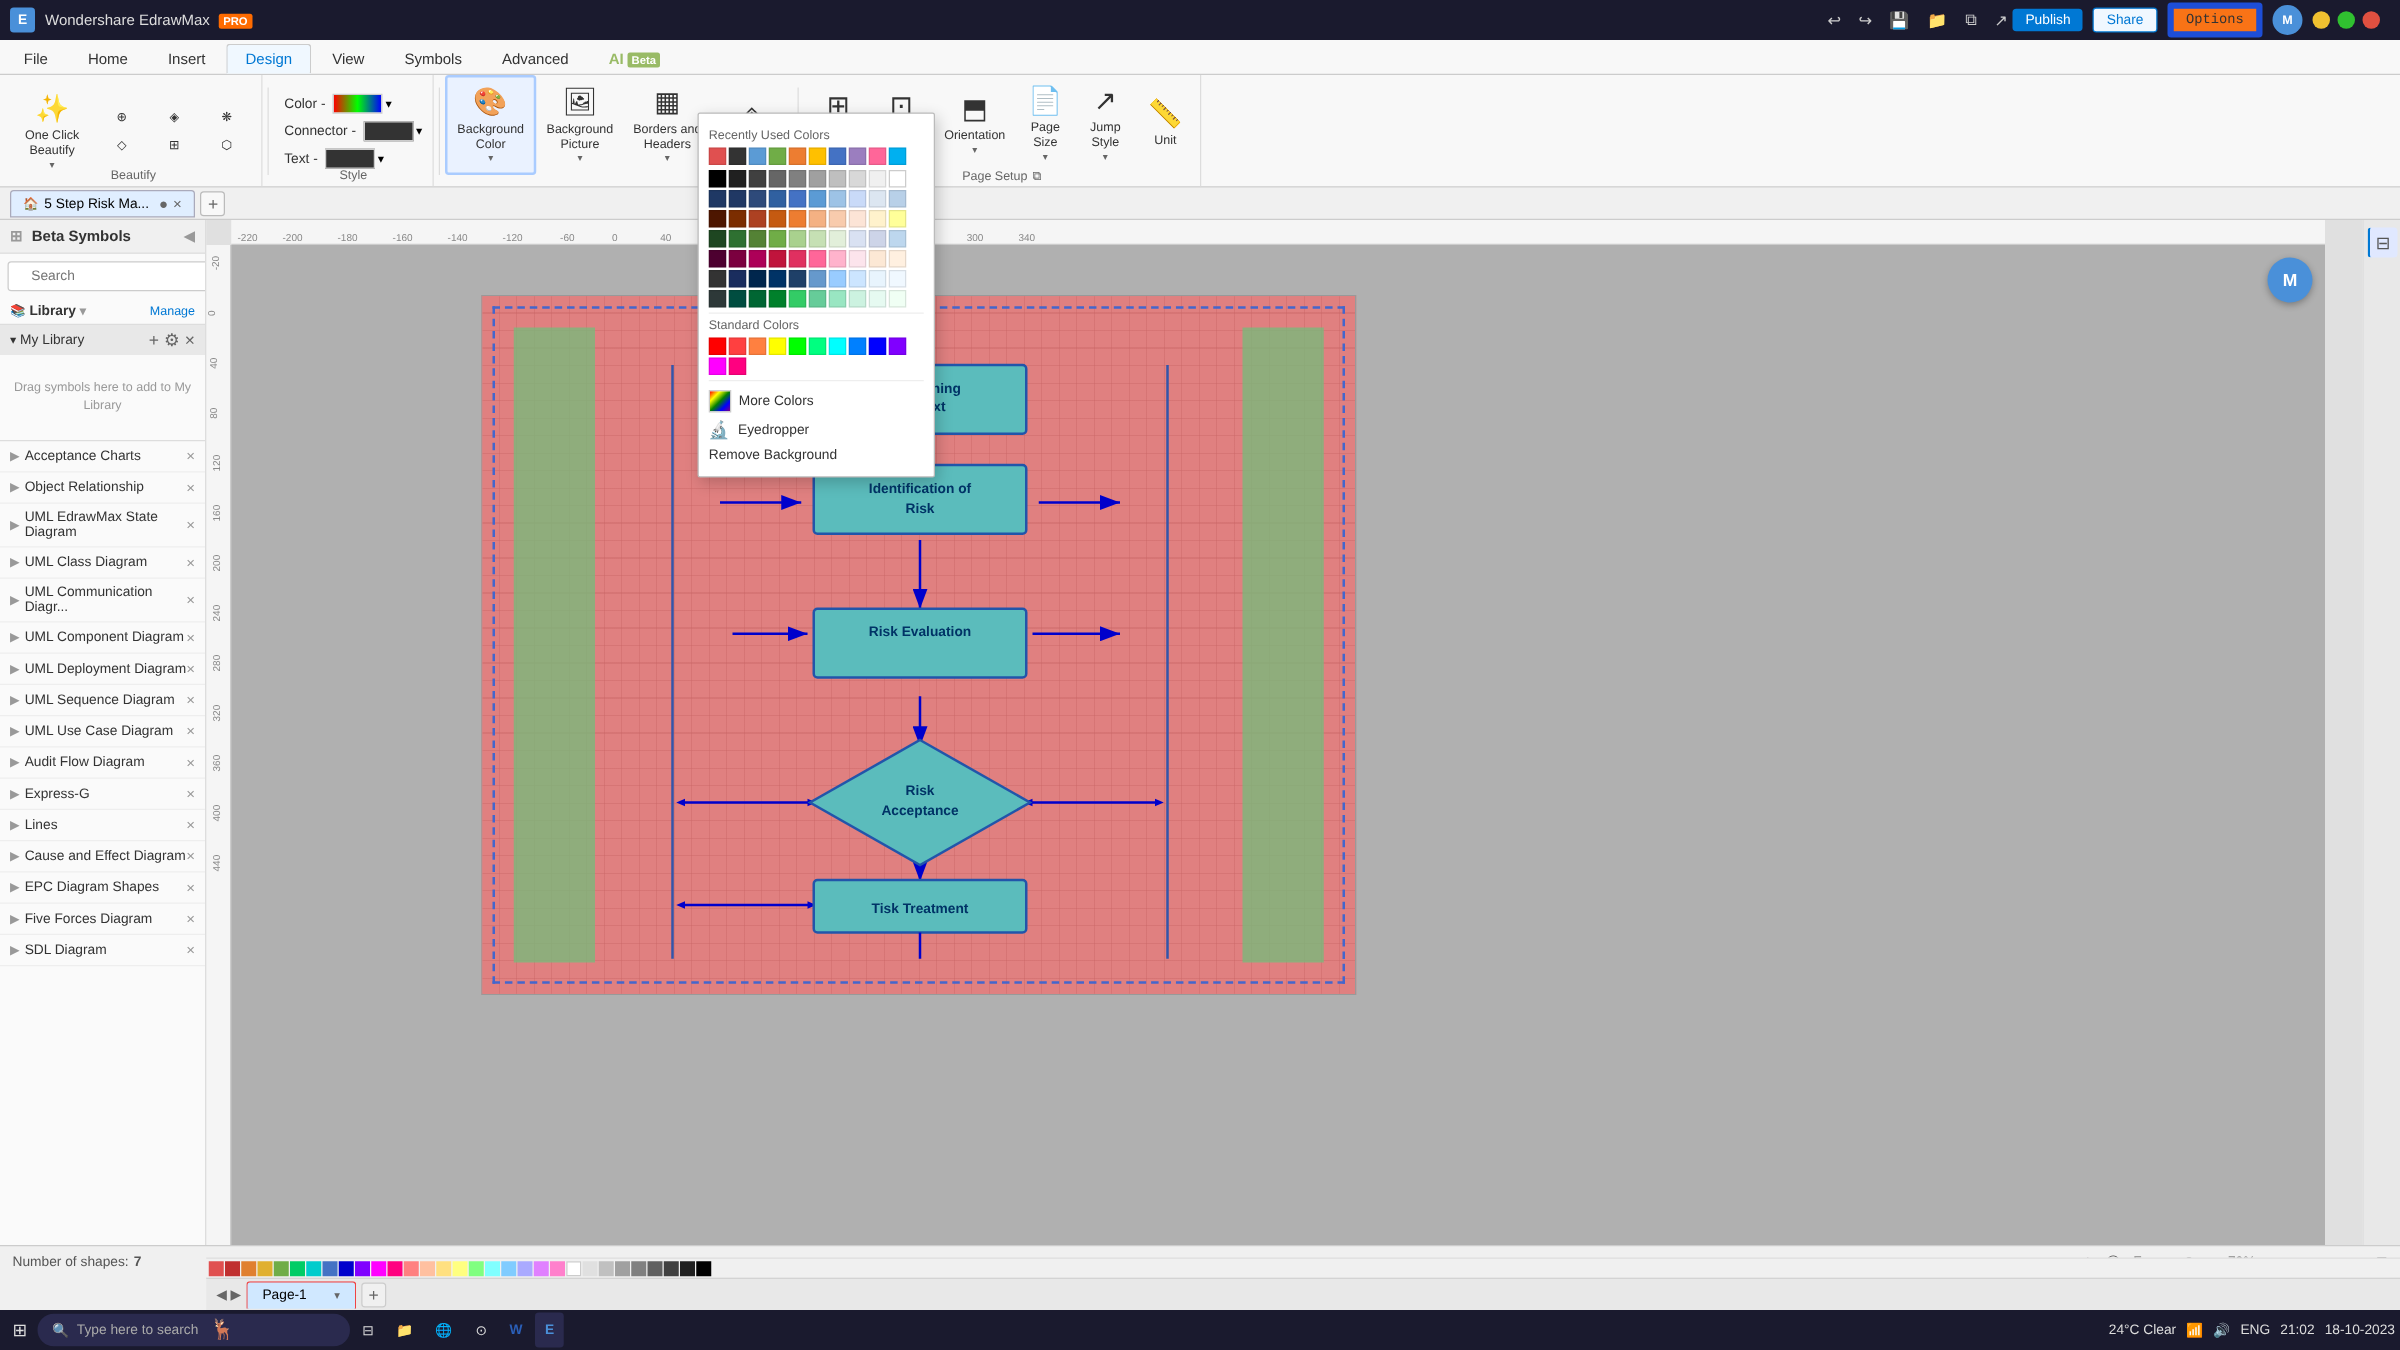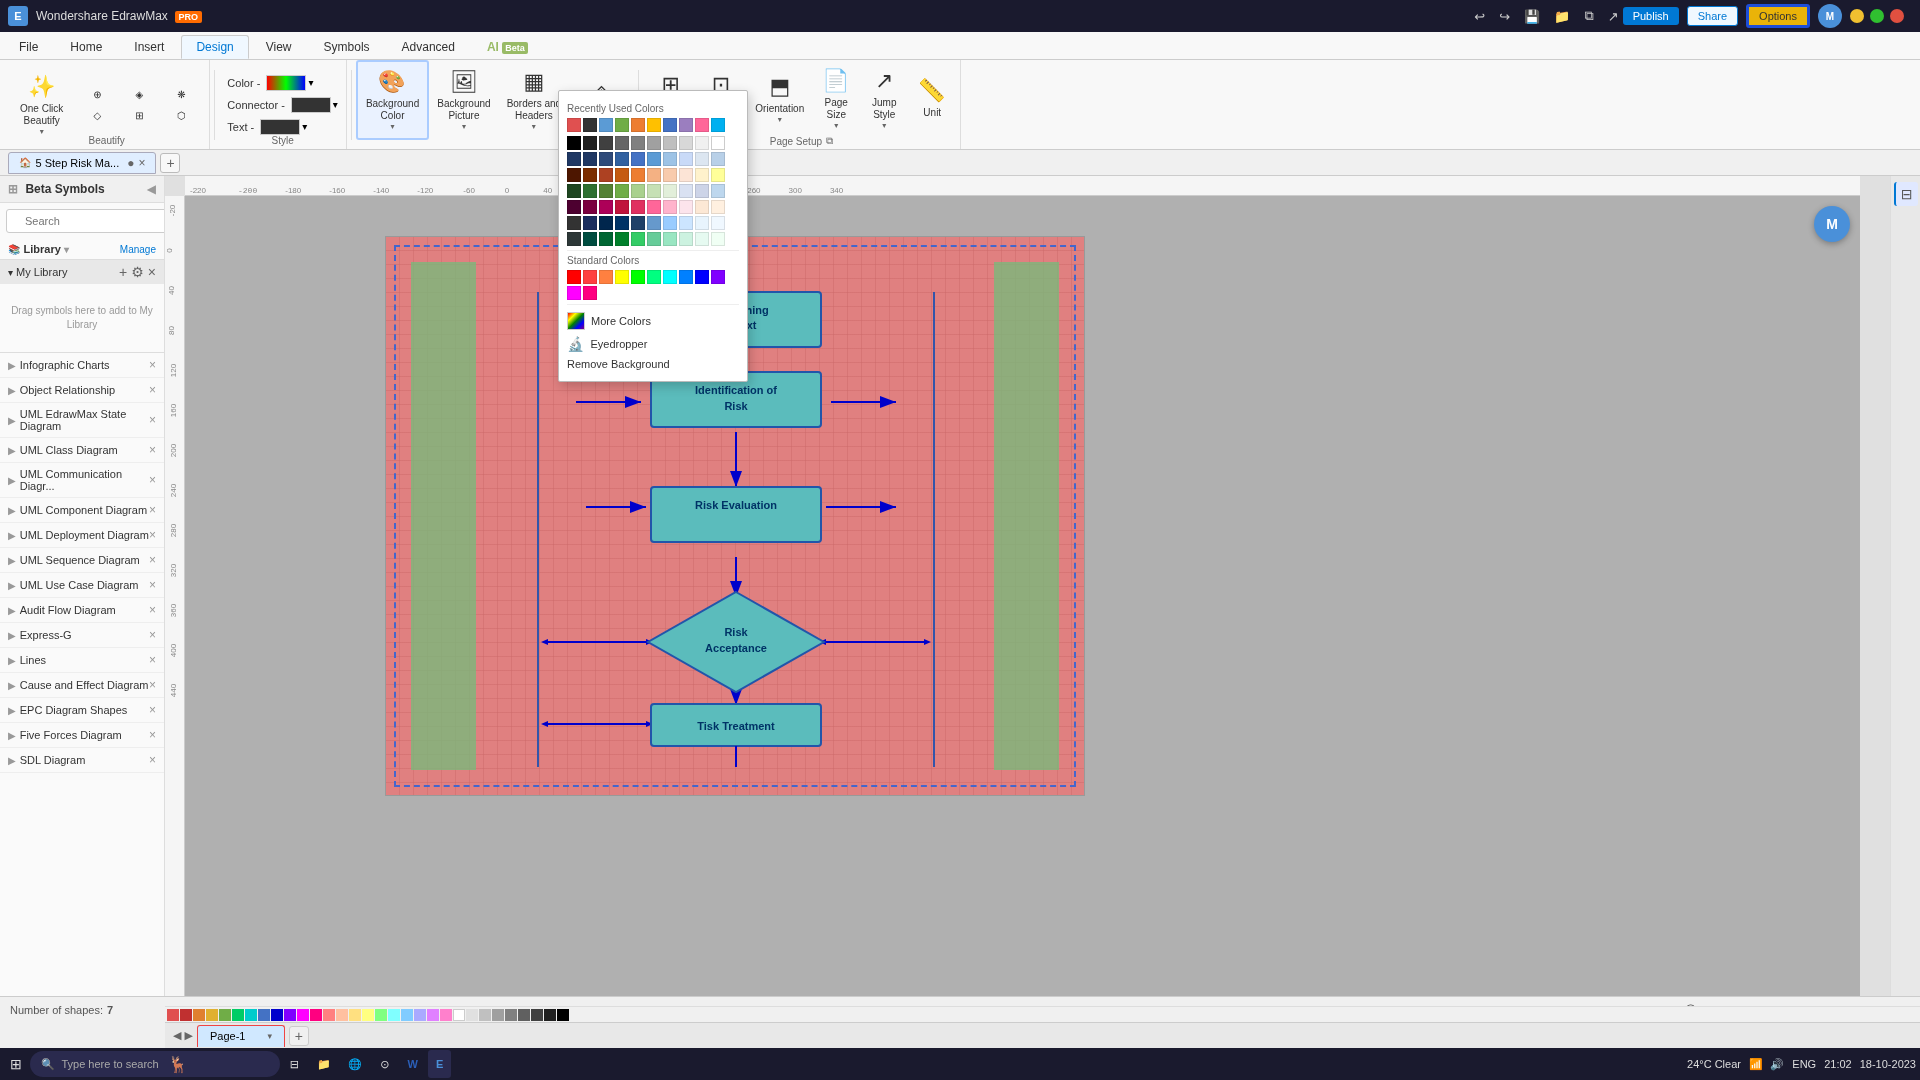--- a/index.html
+++ b/index.html
@@ -435,7 +435,7 @@
   <div class="title-bar-right">
     <div class="title-right-btn">Publish</div>
     <div class="title-right-btn share">Share</div>
-    <div class="title-right-btn" style="background:#eab308;color:#333;border:3px solid #1d4ed8;">Options</div>
+    <div class="title-right-btn" style="background:#f97316;color:#333;border:5px solid #1d4ed8;font-family:Liberation Mono, monospace;">Options</div>
     <div class="user-avatar">M</div>
     <div class="window-controls">
       <span class="wc-min"></span>

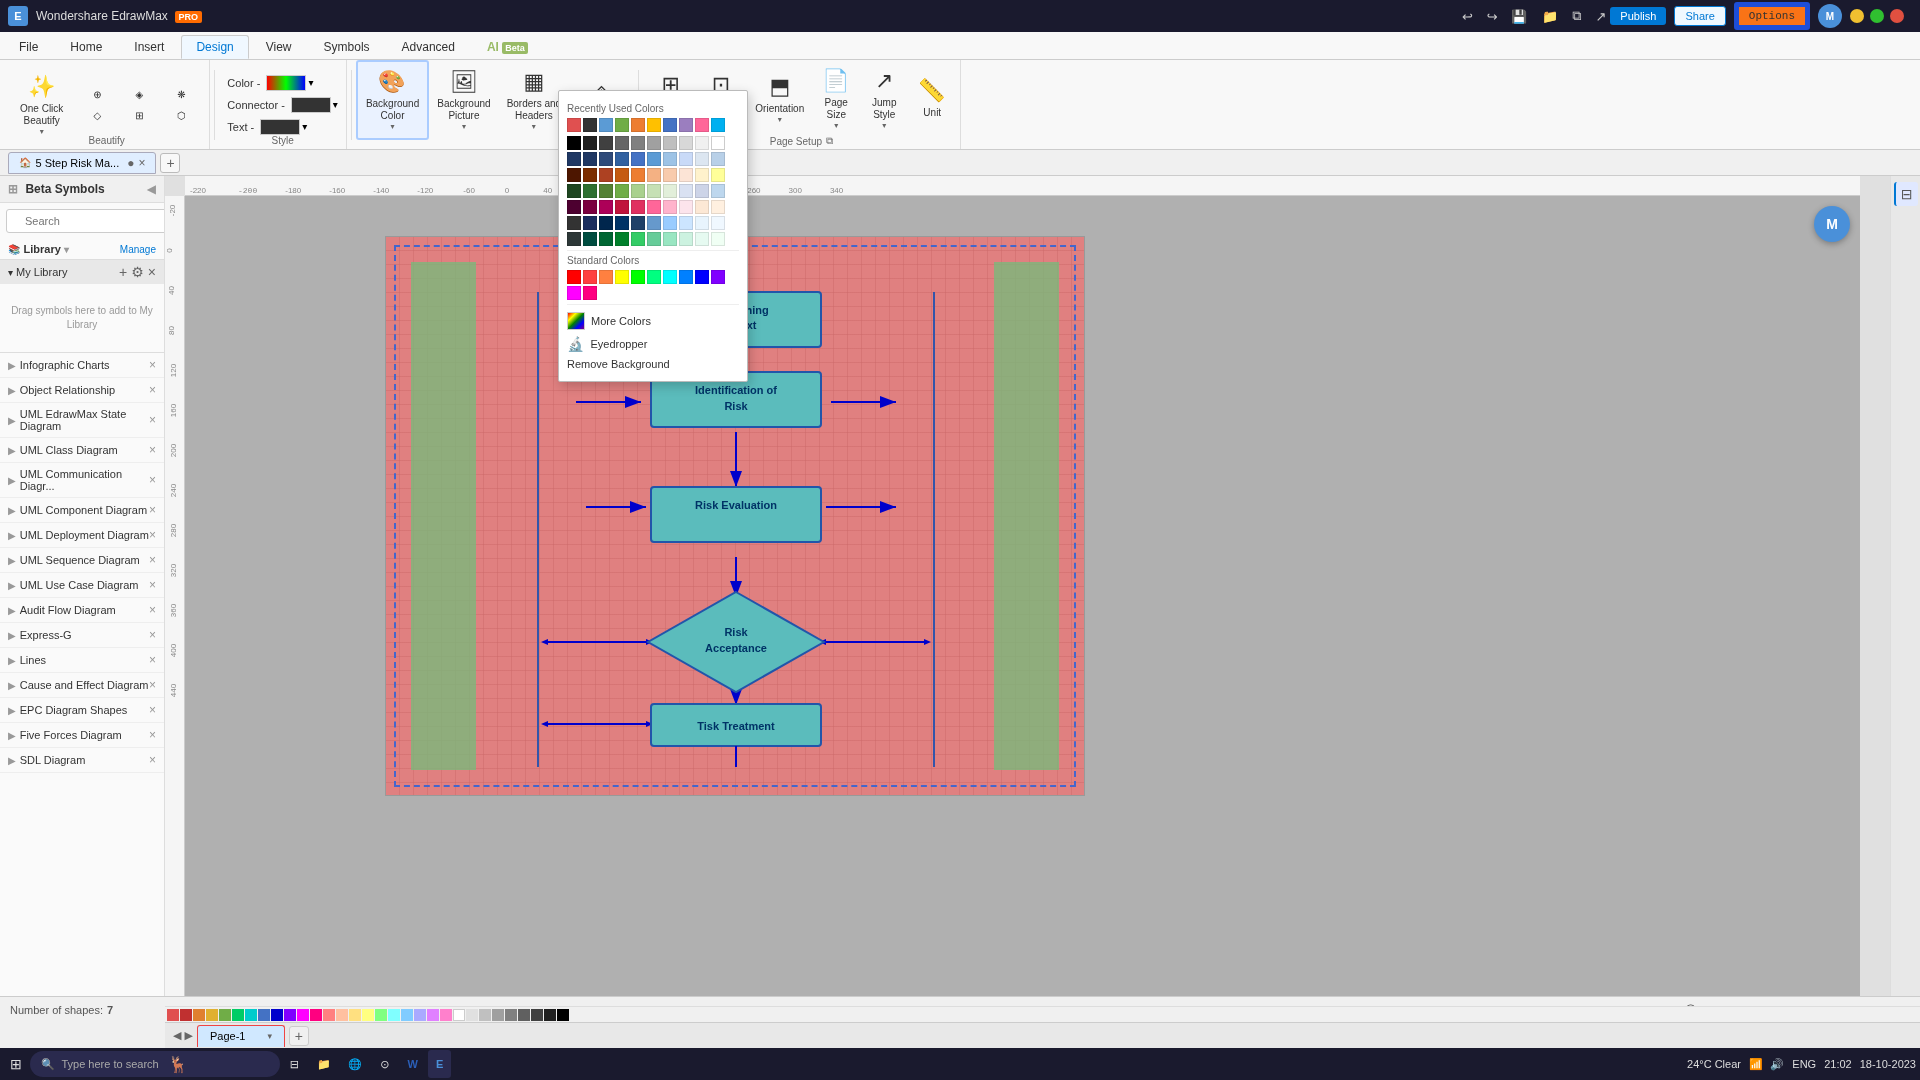--- a/index.html
+++ b/index.html
@@ -740,7 +740,7 @@
 
     <div style="position:absolute;top:0;left:20px;right:30px;height:20px;background:#f5f5f5;border-bottom:1px solid #ccc;overflow:hidden;display:flex;align-items:flex-end;font-size:8px;color:#888;">
       <span style="margin-left:5px;">-220</span>
-      <span style="margin-left:32px;font-family:Liberation Mono, monospace;">-200</span>
+      <span style="margin-left:20px;">-200</span>
       <span style="margin-left:28px;">-180</span>
       <span style="margin-left:28px;">-160</span>
       <span style="margin-left:28px;">-140</span>

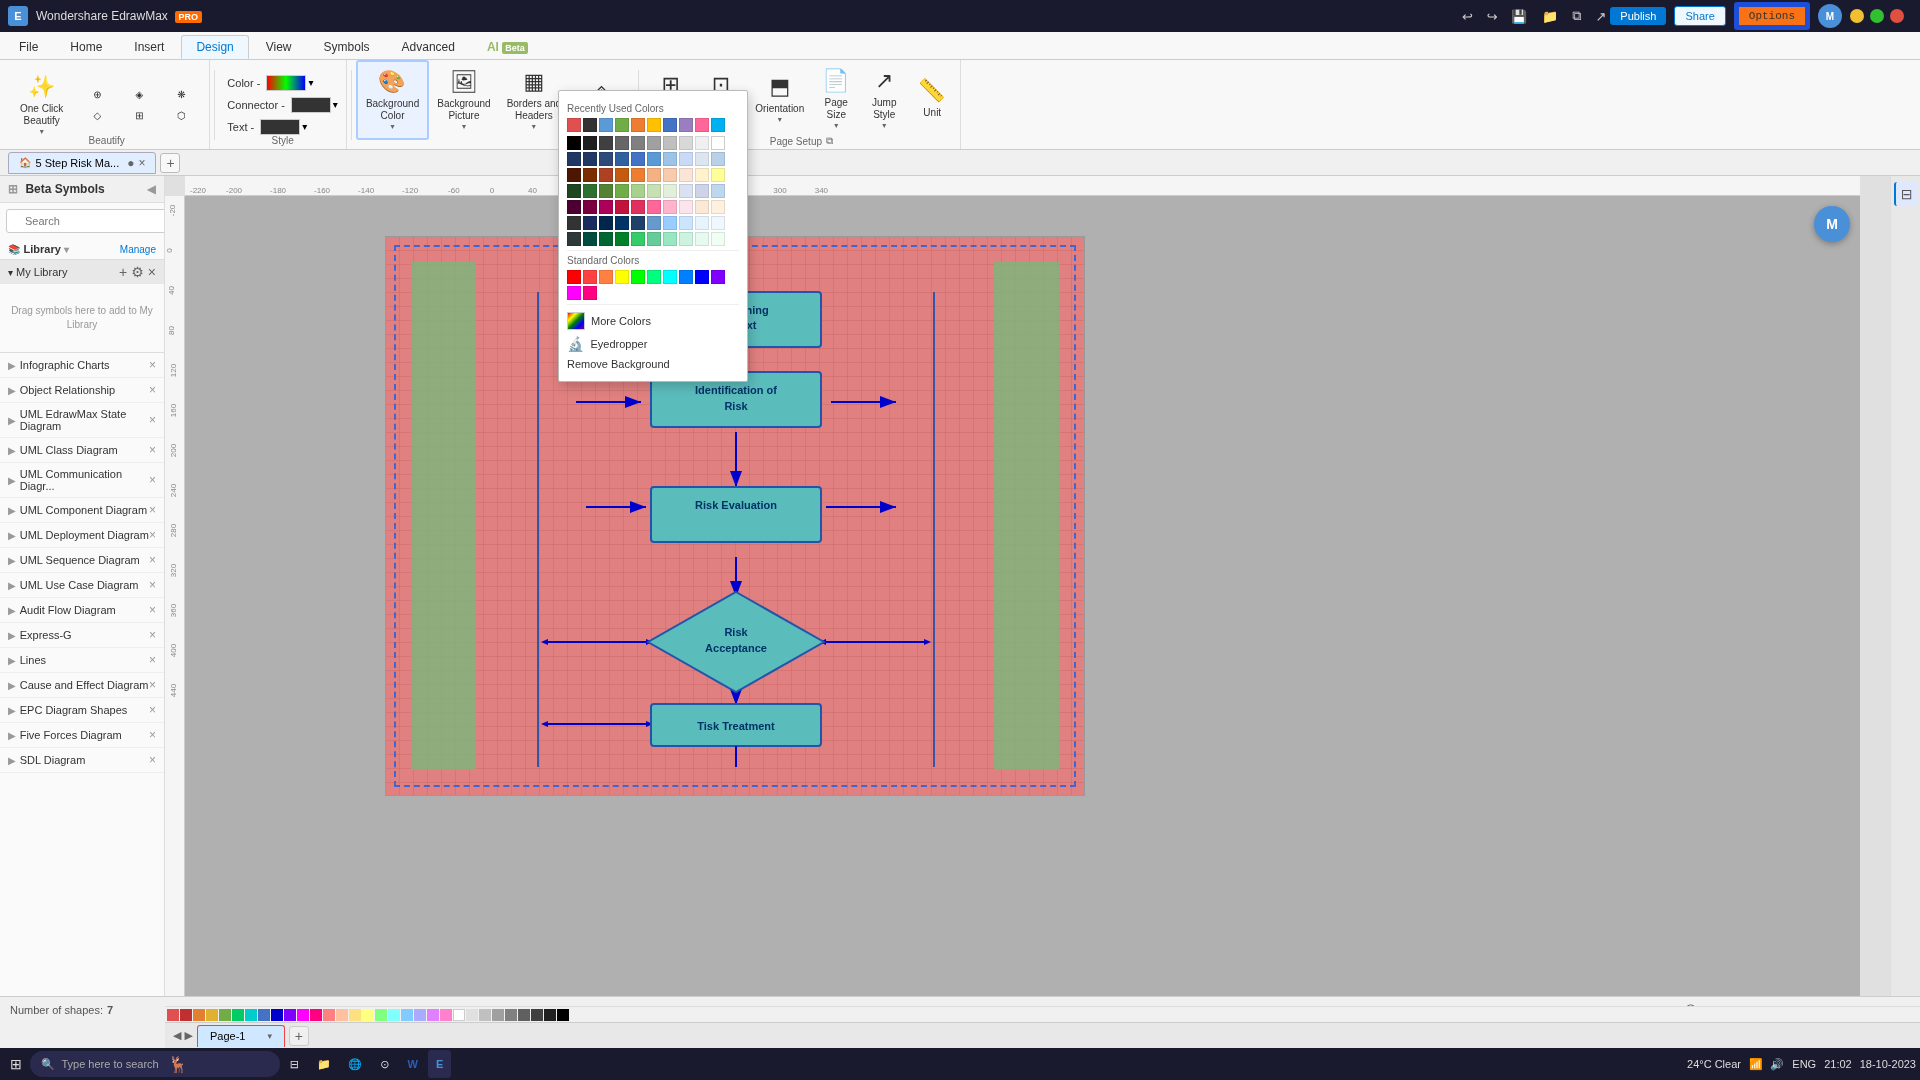--- a/index.html
+++ b/index.html
@@ -624,7 +624,7 @@
       <div class="sidebar-item">
         <div class="sidebar-item-left">
           <span class="arrow">▶</span>
-          <span>Infographic Charts</span>
+          <span>Acceptance Charts</span>
         </div>
         <span class="close-x">×</span>
       </div>

